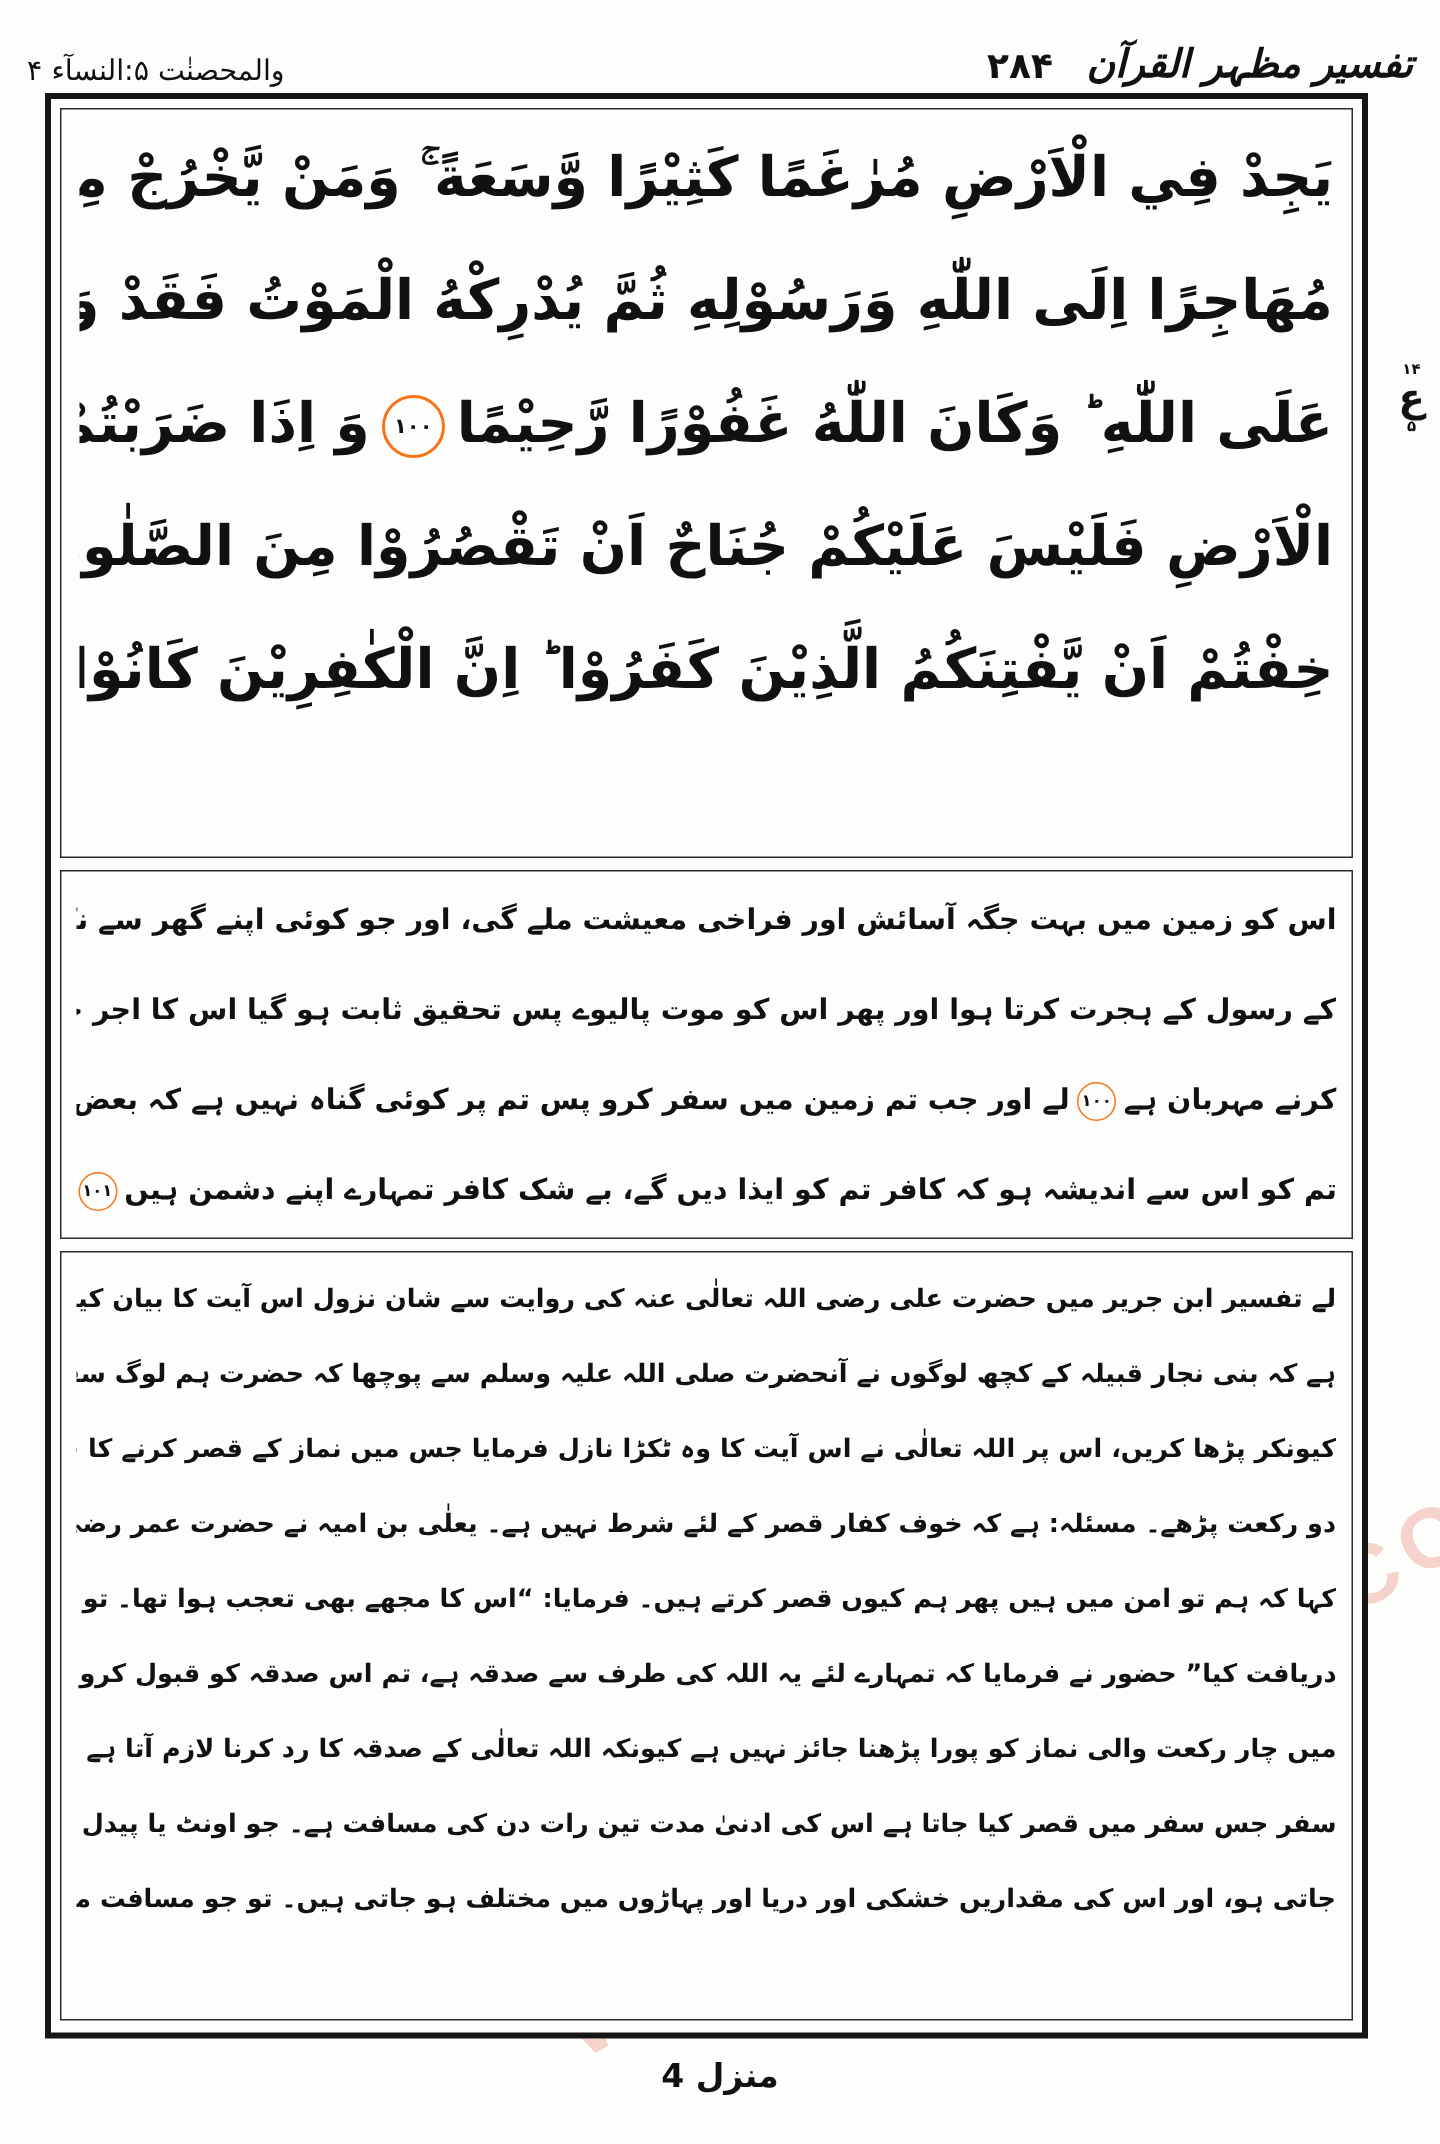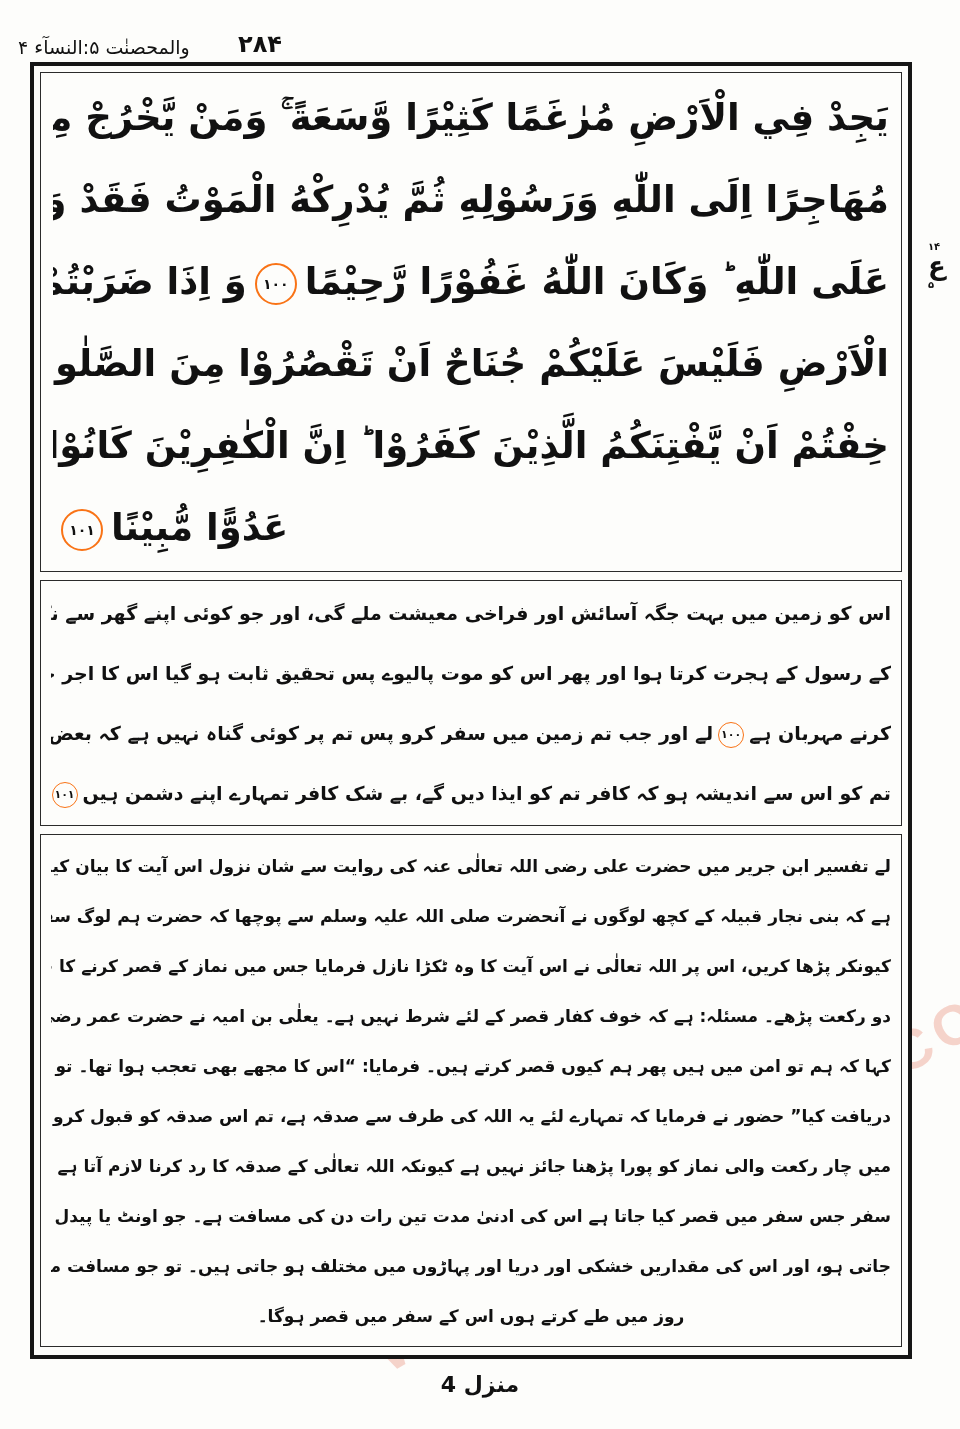--- a/index.html
+++ b/index.html
@@ -14,7 +14,7 @@
     display:flex;align-items:flex-end;justify-content:space-between;
   }
   .header .h-left{font-size:19px;font-weight:normal;width:220px;text-align:left;}
-  .header .h-center{font-size:24px;font-weight:bold;flex:1;text-align:left;margin-top:28px;}
+  .header .h-center{font-size:24px;font-weight:bold;flex:1;text-align:right;margin-top:28px;}
   .header .h-right{font-size:26px;font-weight:bold;width:240px;text-align:right;font-style:italic;}
   
   .frame{

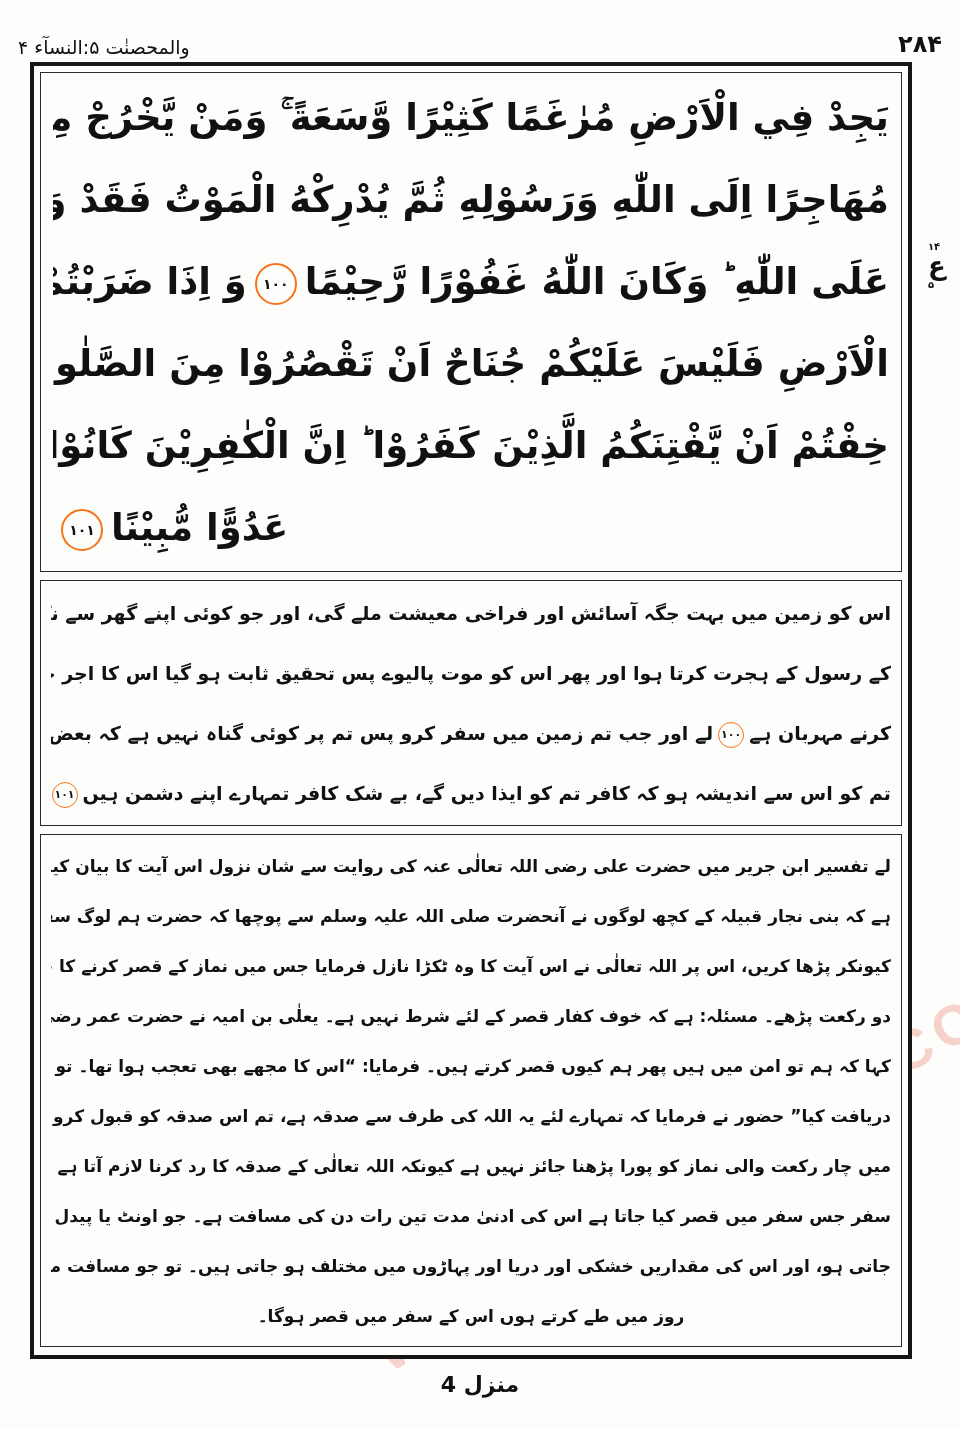--- a/index.html
+++ b/index.html
@@ -83,6 +83,7 @@
 <div class="header">
   <div class="h-left" dir="rtl">والمحصنٰت ۵:النسآء ۴</div>
   <div class="h-center">۲۸۴</div>
+  <div class="h-right" dir="rtl">تفسیر مظہر القرآن</div>
 </div>
 
 <div class="frame">

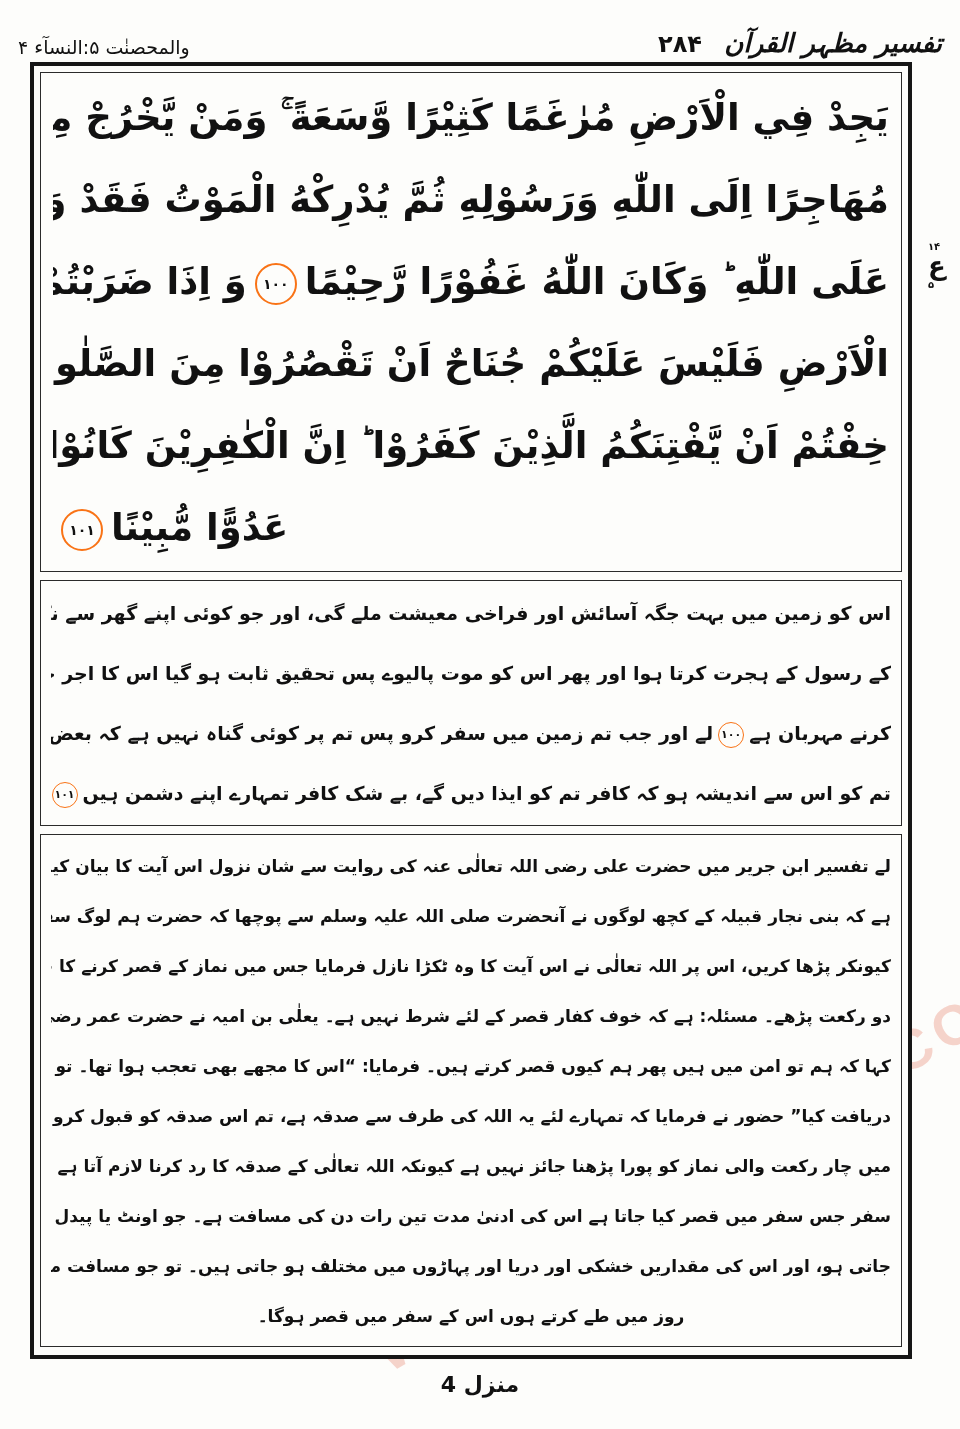--- a/index.html
+++ b/index.html
@@ -52,7 +52,7 @@
   
   .ruku-marker{
     position:absolute;right:6px;top:242px;width:26px;z-index:3;
-    display:flex;flex-direction:column;line-height:1;
+    display:flex;flex-direction:column;align-items:center;line-height:1;
   }
   .ruku-marker .small{font-size:10px;font-weight:bold;}
   .ruku-marker .ain{font-size:26px;font-weight:bold;margin:1px 0;}

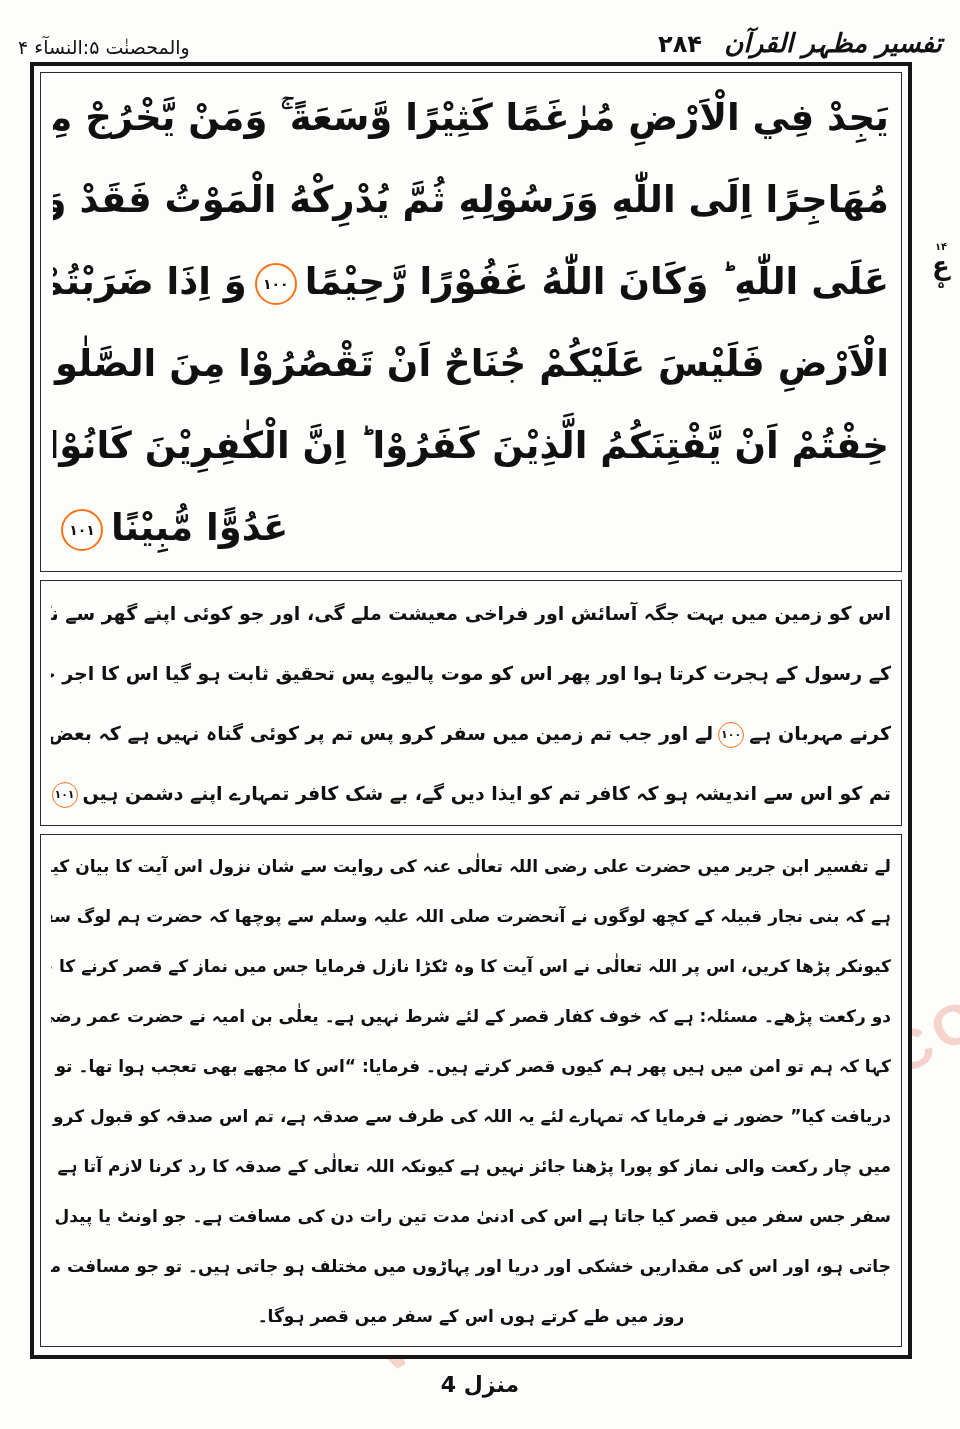--- a/index.html
+++ b/index.html
@@ -93,7 +93,6 @@
       <div class="line"><span>عَلَى اللّٰهِ ؕ وَكَانَ اللّٰهُ غَفُوْرًا رَّحِيْمًا</span><span class="verse-circle">۱۰۰</span><span>وَ اِذَا ضَرَبْتُمْ فِي</span></div>
       <div class="line"><span>الْاَرْضِ فَلَيْسَ عَلَيْكُمْ جُنَاحٌ اَنْ تَقْصُرُوْا مِنَ الصَّلٰوةِ ۖ اِنْ</span></div>
       <div class="line"><span>خِفْتُمْ اَنْ يَّفْتِنَكُمُ الَّذِيْنَ كَفَرُوْا ؕ اِنَّ الْكٰفِرِيْنَ كَانُوْا لَكُمْ</span></div>
-      <div class="line left"><span>عَدُوًّا مُّبِيْنًا</span><span class="verse-circle">۱۰۱</span></div>
     </div>
   <div class="inner-box trans-box">
       <div class="line"><span>اس کو زمین میں بہت جگہ آسائش اور فراخی معیشت ملے گی، اور جو کوئی اپنے گھر سے نکلا طرف خدا کے اور اس</span></div>

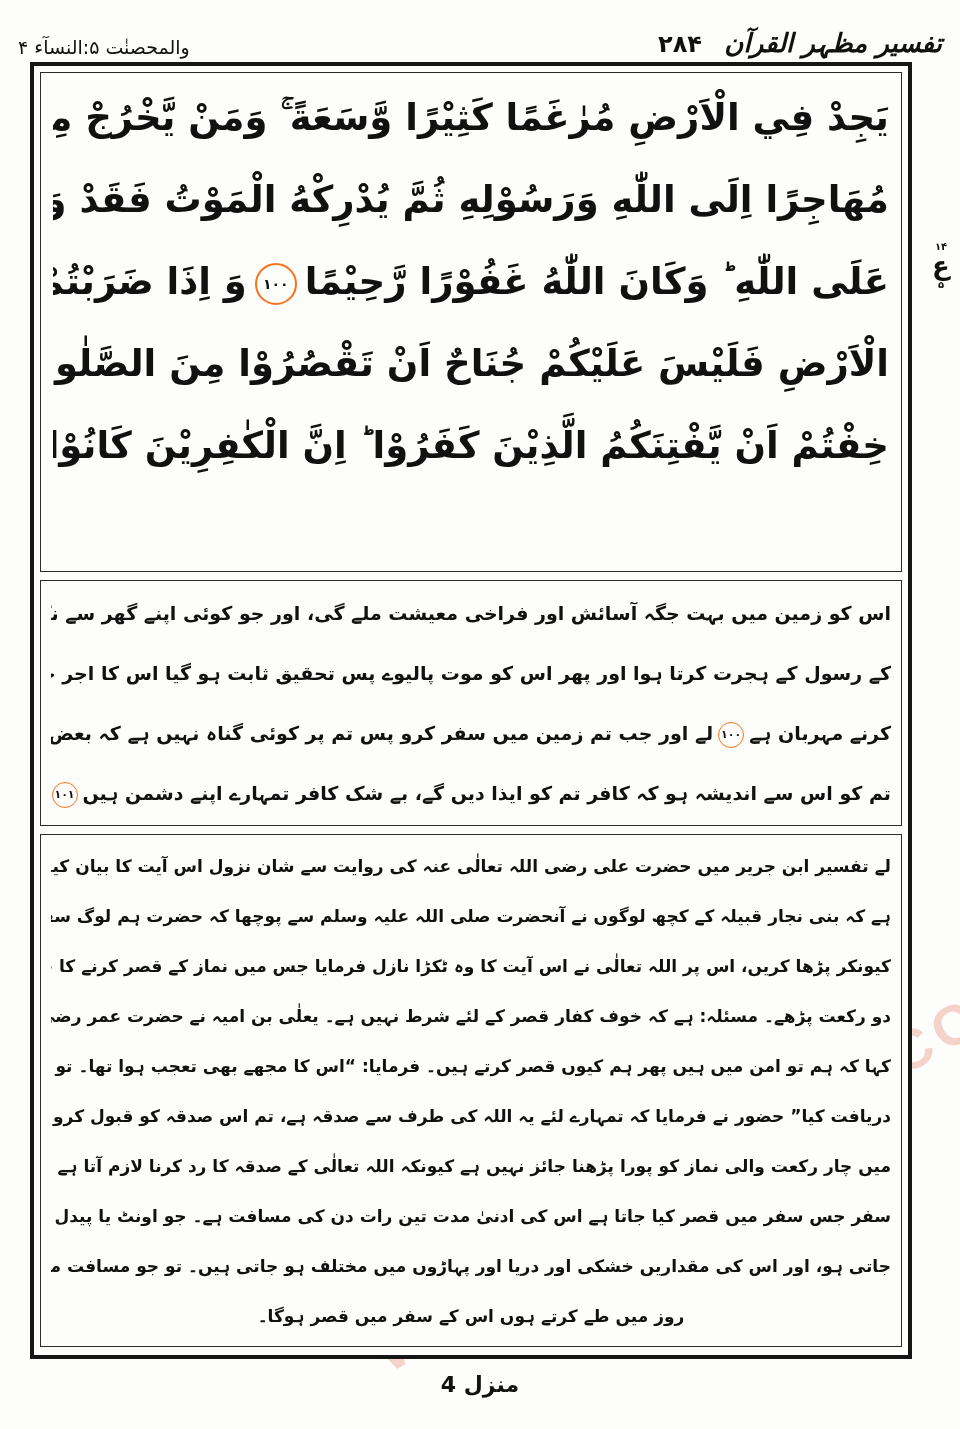--- a/index.html
+++ b/index.html
@@ -110,7 +110,6 @@
       <div class="line"><span>میں چار رکعت والی نماز کو پورا پڑھنا جائز نہیں ہے کیونکہ اللہ تعالٰی کے صدقہ کا رد کرنا لازم آتا ہے لہٰذا قصر ضروری ہے۔ مدت</span></div>
       <div class="line"><span>سفر جس سفر میں قصر کیا جاتا ہے اس کی ادنیٰ مدت تین رات دن کی مسافت ہے۔ جو اونٹ یا پیدل کی متوسط رفتار سے طے کی</span></div>
       <div class="line"><span>جاتی ہو، اور اس کی مقداریں خشکی اور دریا اور پہاڑوں میں مختلف ہو جاتی ہیں۔ تو جو مسافت متوسط رفتار سے چلنے والے تین</span></div>
-      <div class="line center"><span>روز میں طے کرتے ہوں اس کے سفر میں قصر ہوگا۔</span></div>
     </div>
 </div>
 

